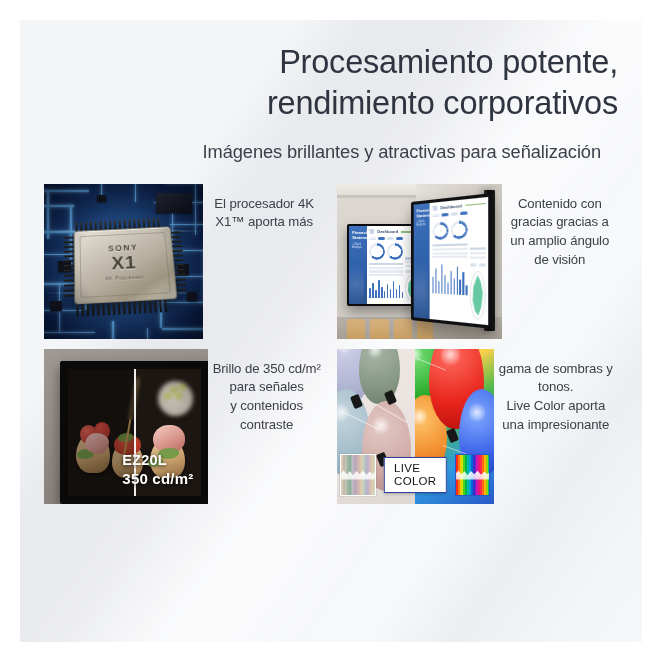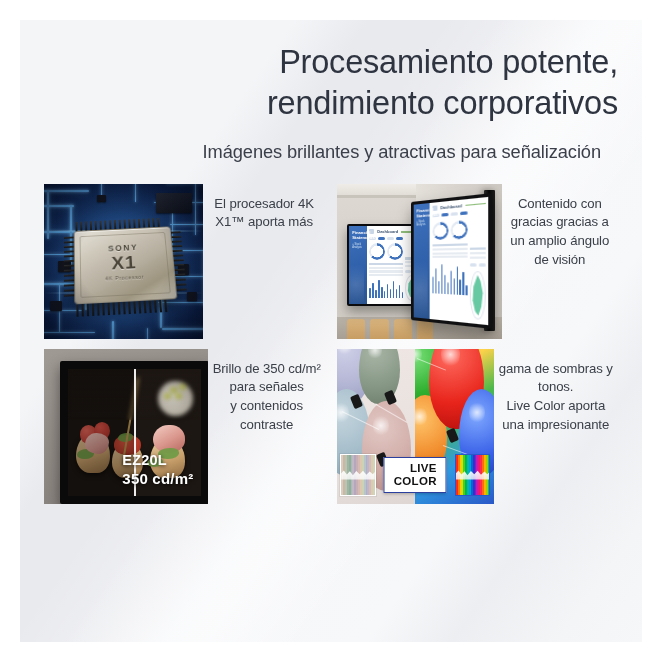--- a/index.html
+++ b/index.html
@@ -197,8 +197,8 @@
     clip-path:polygon(0 42%,8% 14%,17% 52%,26% 20%,35% 58%,45% 18%,55% 50%,65% 16%,75% 54%,85% 22%,94% 48%,100% 28%,100% 100%,0 100%);}
   .livecolor{
     position:absolute;left:50%;bottom:7%;transform:translateX(-50%);
-    background:#fff;border:1.6px solid #2a3f9e;padding:4px 9px;text-align:right;
-    color:#111;font-weight:700;font-size:11.5px;line-height:1.12;letter-spacing:.3px;
+    background:#fff;border:1.6px solid #2a3f9e;padding:4px 9px;text-align:left;
+    color:#111;font-weight:400;font-size:11.5px;line-height:1.12;letter-spacing:.3px;
     box-shadow:0 1px 3px rgba(0,0,0,.25);z-index:4;
   }
 </style>

